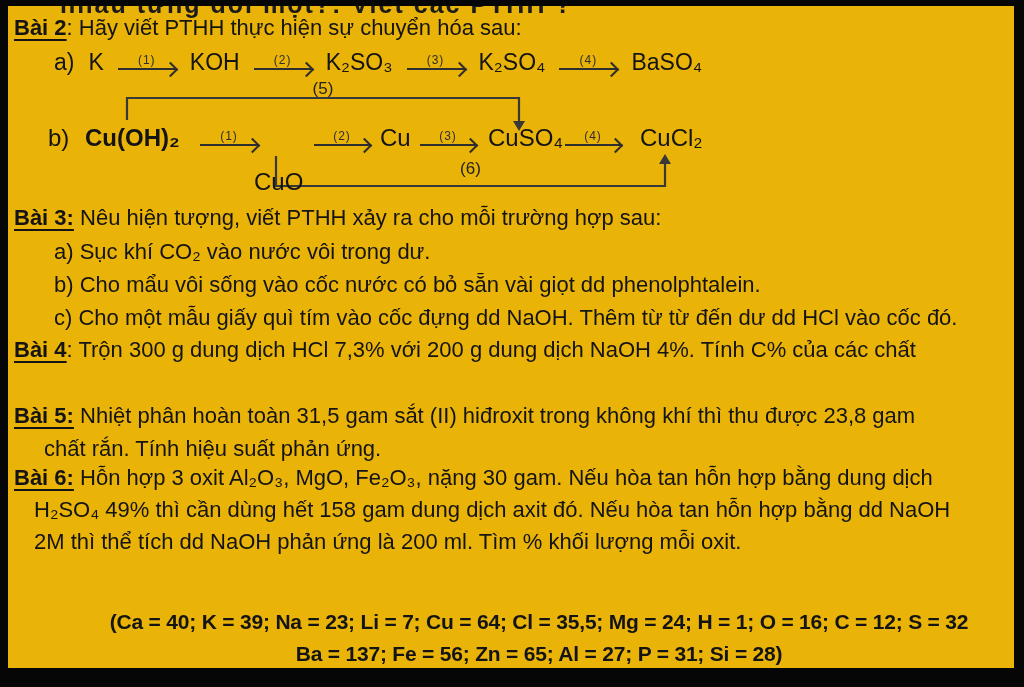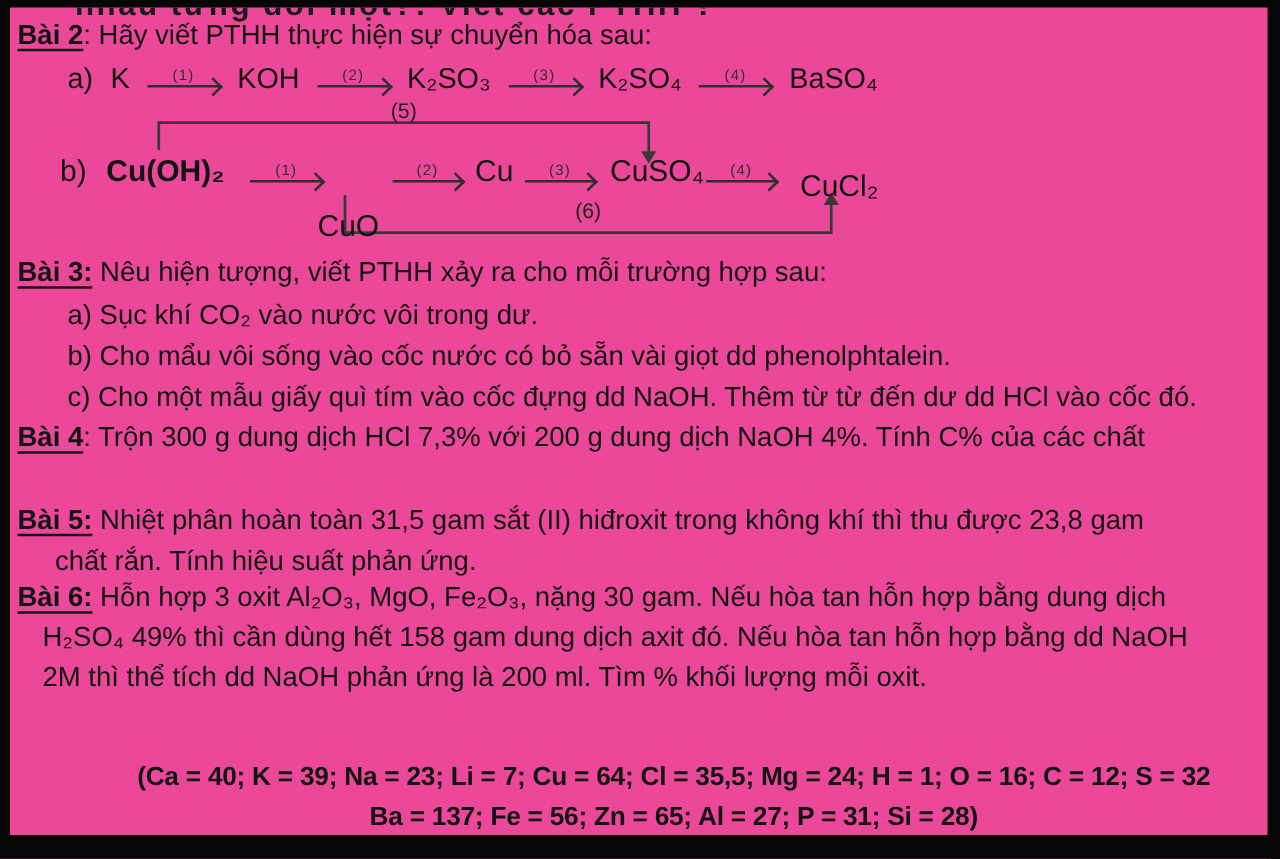--- a/index.html
+++ b/index.html
@@ -10,7 +10,7 @@
   }
   .page{
     position:absolute;left:8px;top:6px;width:1006px;height:662px;
-    background:#ec4899;overflow:hidden;
+    background:#eab308;overflow:hidden;
   }
   .line{position:absolute;white-space:nowrap;font-size:22px;line-height:28px;}
   .bai-label{

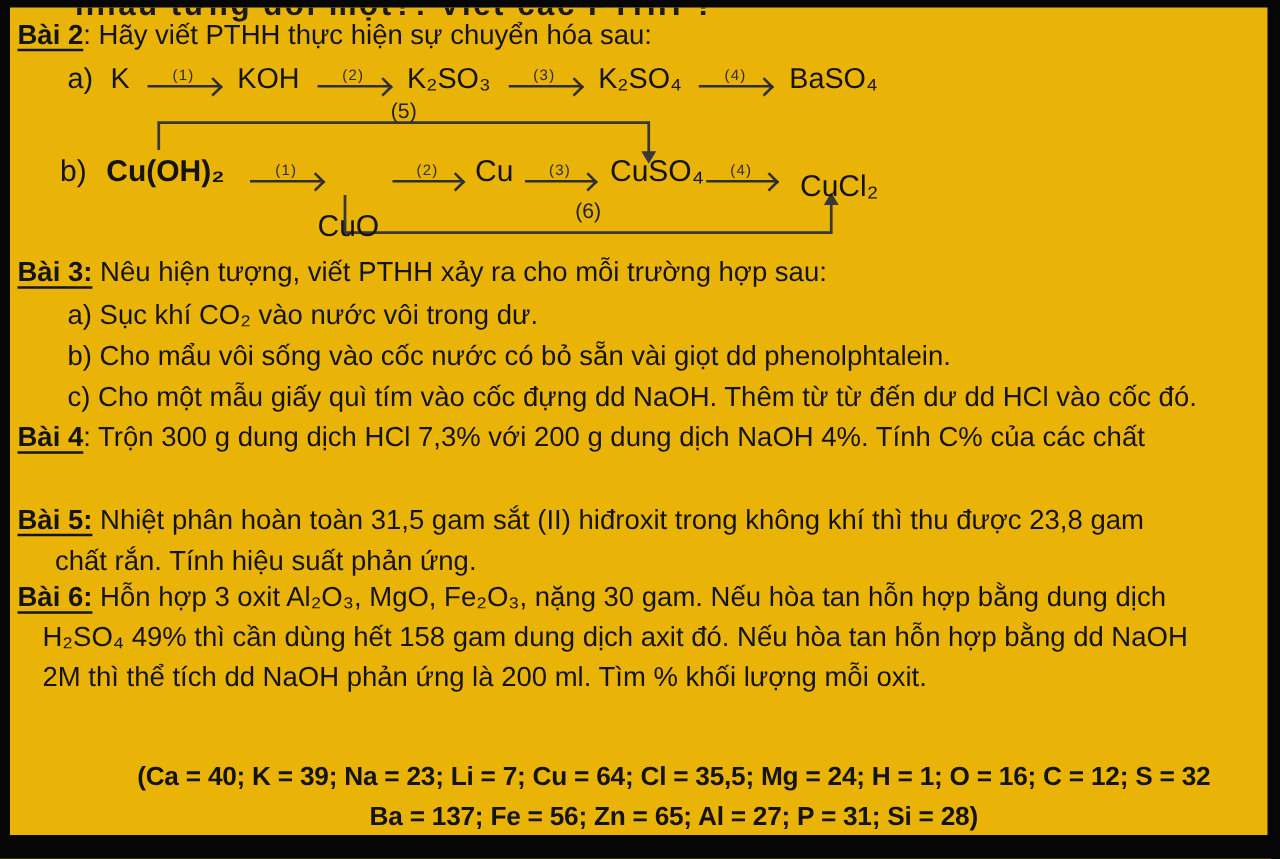--- a/index.html
+++ b/index.html
@@ -112,7 +112,7 @@
       <span class="step">(4)</span>
       <span class="shaft"></span>
     </span>
-    <span class="abs species" style="left:632px;top:52px;">CuCl₂</span>
+    <span class="abs species" style="left:632px;top:40px;">CuCl₂</span>
   </div>
 
   <div class="line" style="left:6px;top:198px;text-align:right;">

